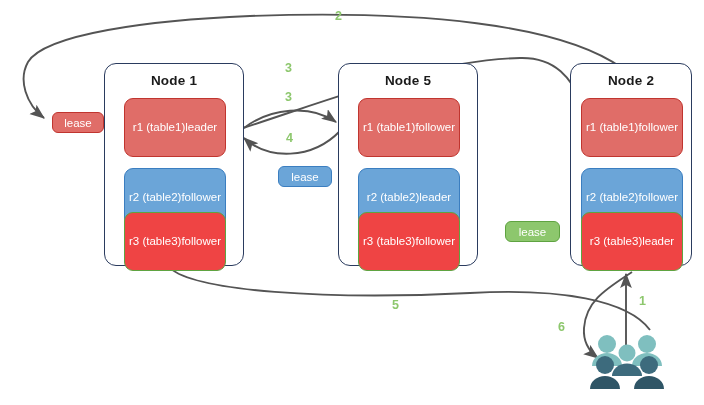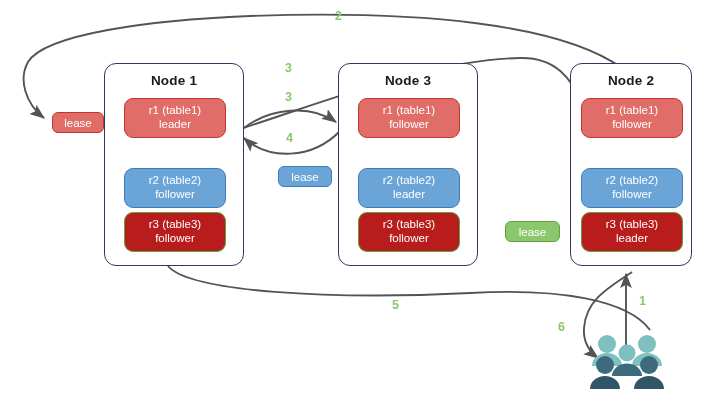--- a/index.html
+++ b/index.html
@@ -115,7 +115,7 @@
   </div>
 
   <div class="node-box" style="left:338px;top:63px;width:140px;height:203px;">
-    <div class="node-title">Node 3</div>
+    <div class="node-title">Node 5</div>
     <div class="replica rep-red" style="top:34px;">
       <span>r1 (table1)</span>
       <span>follower</span>

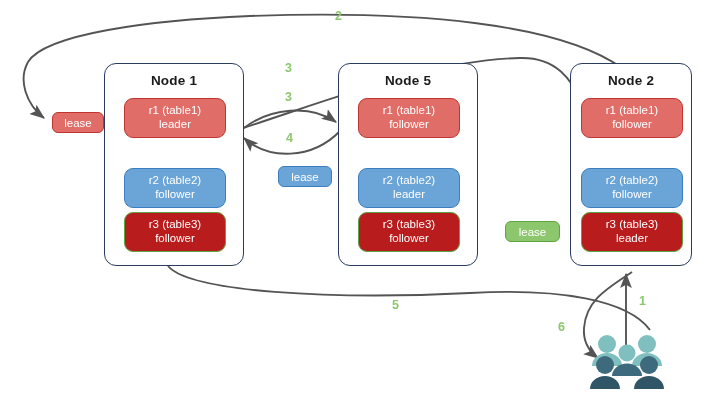--- a/index.html
+++ b/index.html
@@ -33,11 +33,11 @@
     position:absolute;
     left:19px;
     width:102px;
-    height:40px;
+    height:59px;
     border-radius:9px;
     box-sizing:border-box;
     display:flex;
-    flex-direction:column;
+    flex-direction:row;
     align-items:center;
     justify-content:center;
     line-height:1.18;

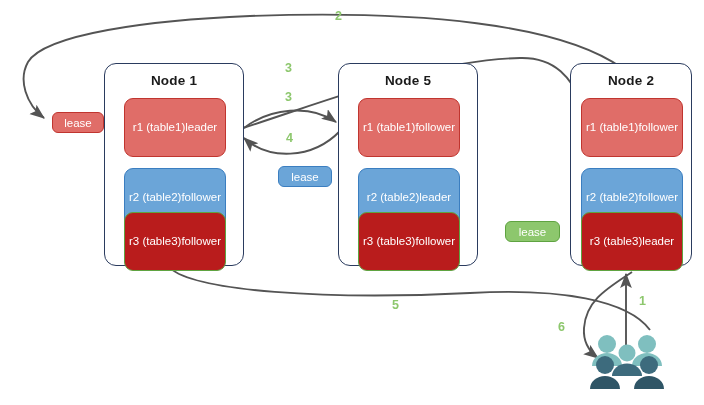--- a/index.html
+++ b/index.html
@@ -47,7 +47,7 @@
   .replica span{display:block;text-align:center;}
   .rep-red{background:#e06d68;border:1.6px solid #c0352f;}
   .rep-blue{background:#6ba5d8;border:1.6px solid #3b7ec0;margin-top:12px;}
-  .rep-green{background:#b91c1c;border:1.6px solid #5fa341;justify-content:center;}
+  .rep-green{background:#ef4444;border:1.6px solid #5fa341;justify-content:center;}
 
   .lease{
     position:absolute;

